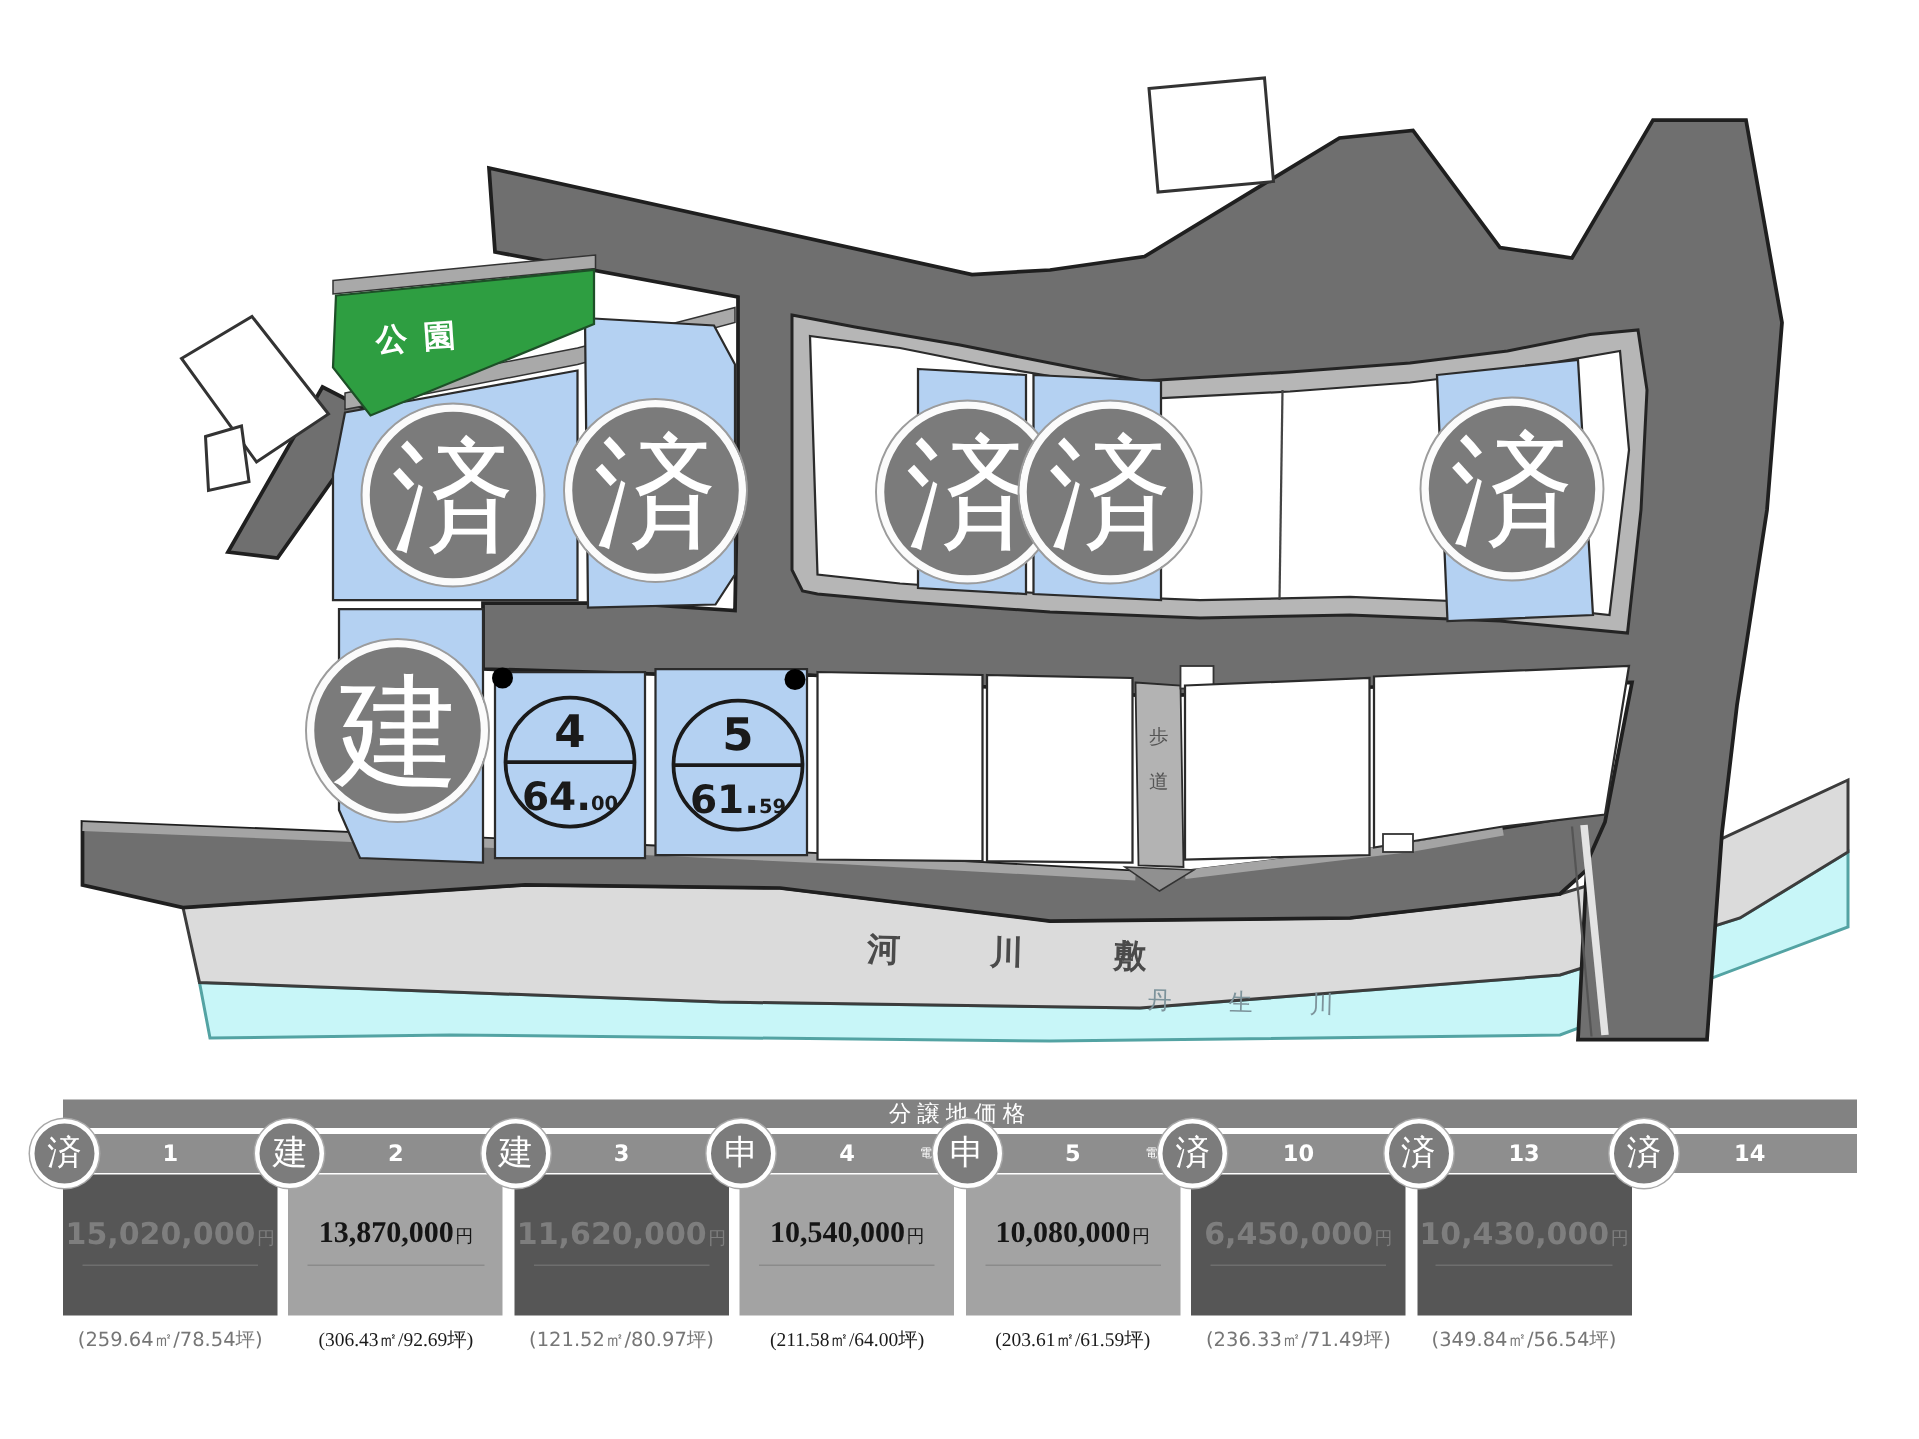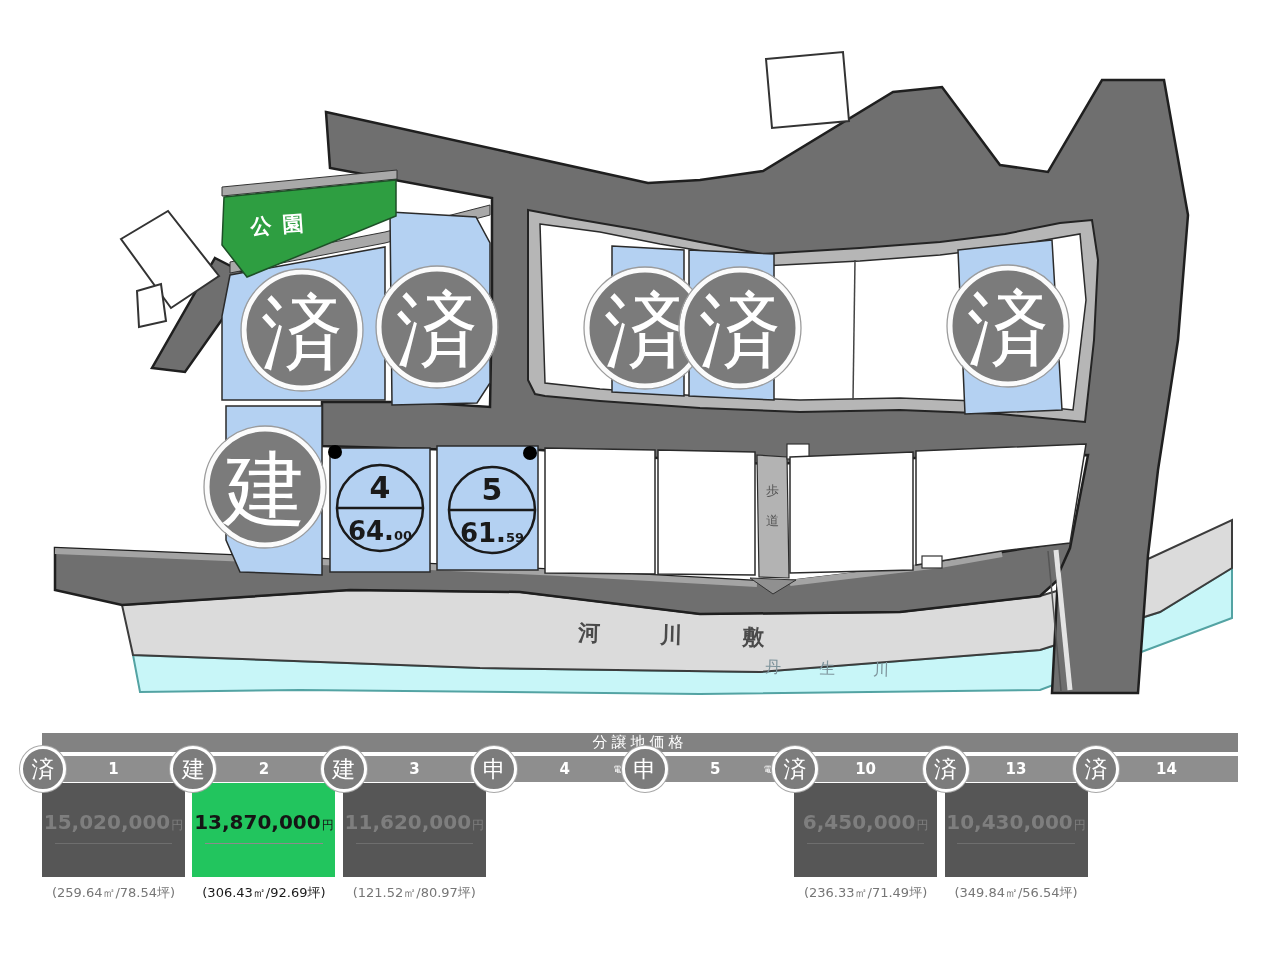--- a/index.html
+++ b/index.html
@@ -29,7 +29,7 @@
   .cell[data-status="sold"] .price{color:#7e7e7e;}
   .cell[data-status="sold"] .size{color:#767676;}
   .cell[data-status="sold"] .divider{background:#6e6e6e;}
-  .cell[data-status="available"] .cell-body{background:#22c55e;}
+  .cell[data-status="available"] .cell-body{background:#a3a3a3;font-family:Liberation Serif, serif;}
   .cell[data-status="available"] .price{color:#151515;}
   .cell[data-status="available"] .size{color:#1a1a1a;}
   .cell[data-status="available"] .divider{background:#8b8b8b;}

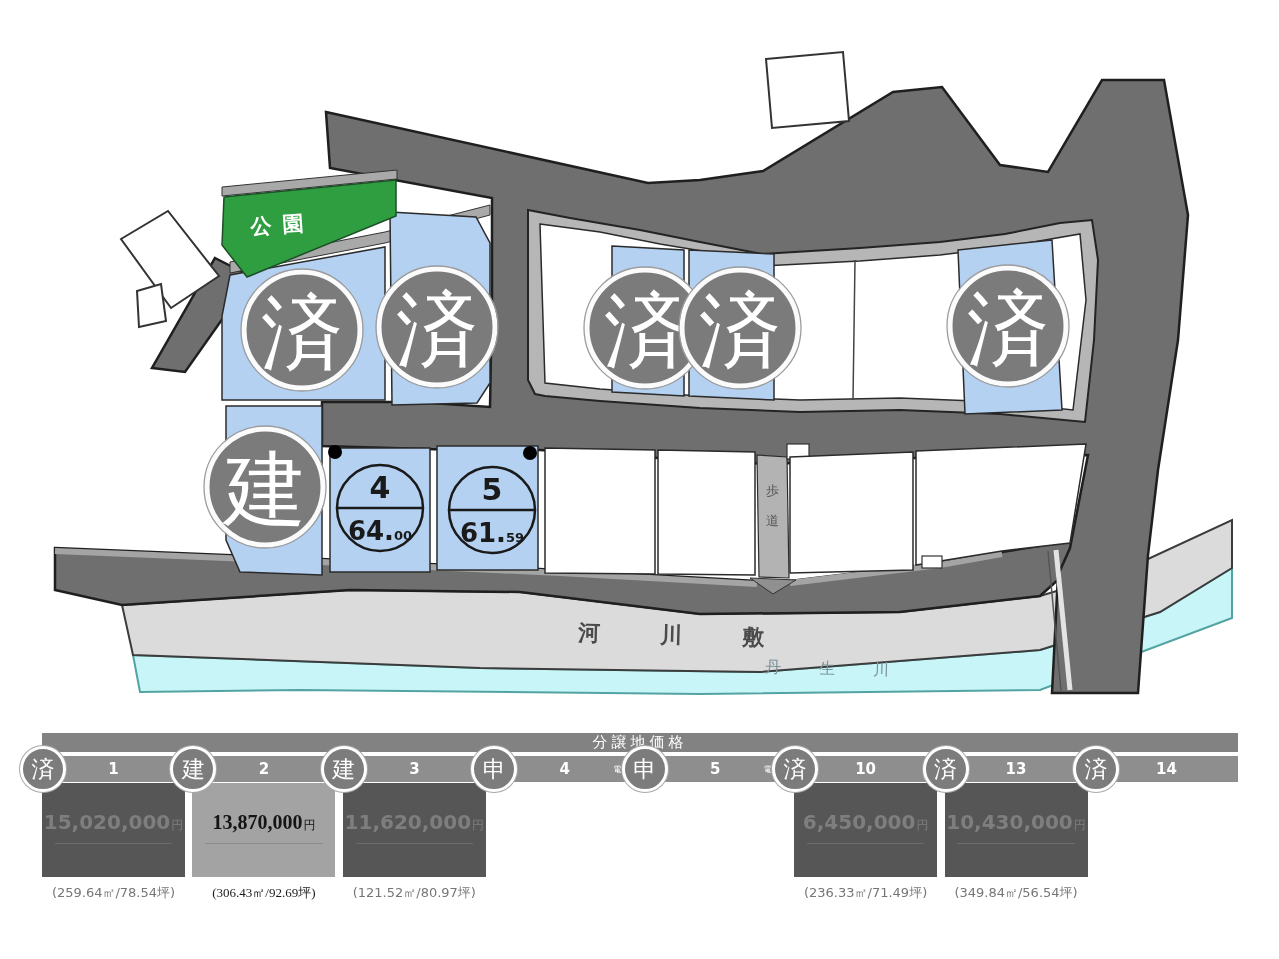--- a/index.html
+++ b/index.html
@@ -200,6 +200,11 @@
         <span class="cell-num">4</span>
         <span class="cell-note">電柱</span>
       </div>
+      <div class="cell-body">
+        <div class="price"><span>10,540,000</span><span class="yen">円</span></div>
+        <div class="divider"></div>
+        <div class="size">(211.58㎡/64.00坪)</div>
+      </div>
     </div>
 
     <div class="cell" data-status="available">

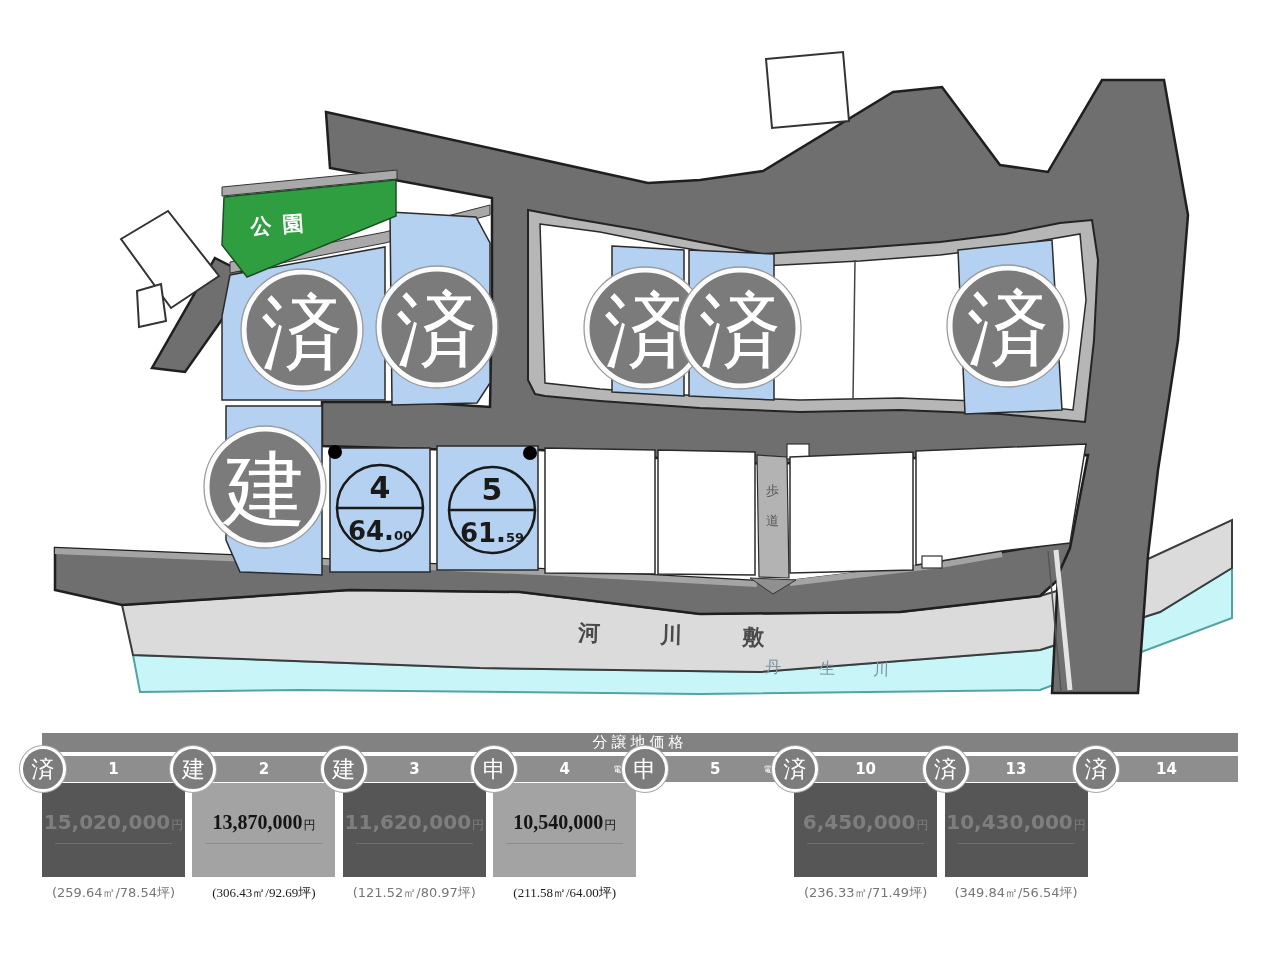--- a/index.html
+++ b/index.html
@@ -213,6 +213,11 @@
         <span class="cell-num">5</span>
         <span class="cell-note">電柱</span>
       </div>
+      <div class="cell-body">
+        <div class="price"><span>10,080,000</span><span class="yen">円</span></div>
+        <div class="divider"></div>
+        <div class="size">(203.61㎡/61.59坪)</div>
+      </div>
     </div>
 
     <div class="cell" data-status="sold">

